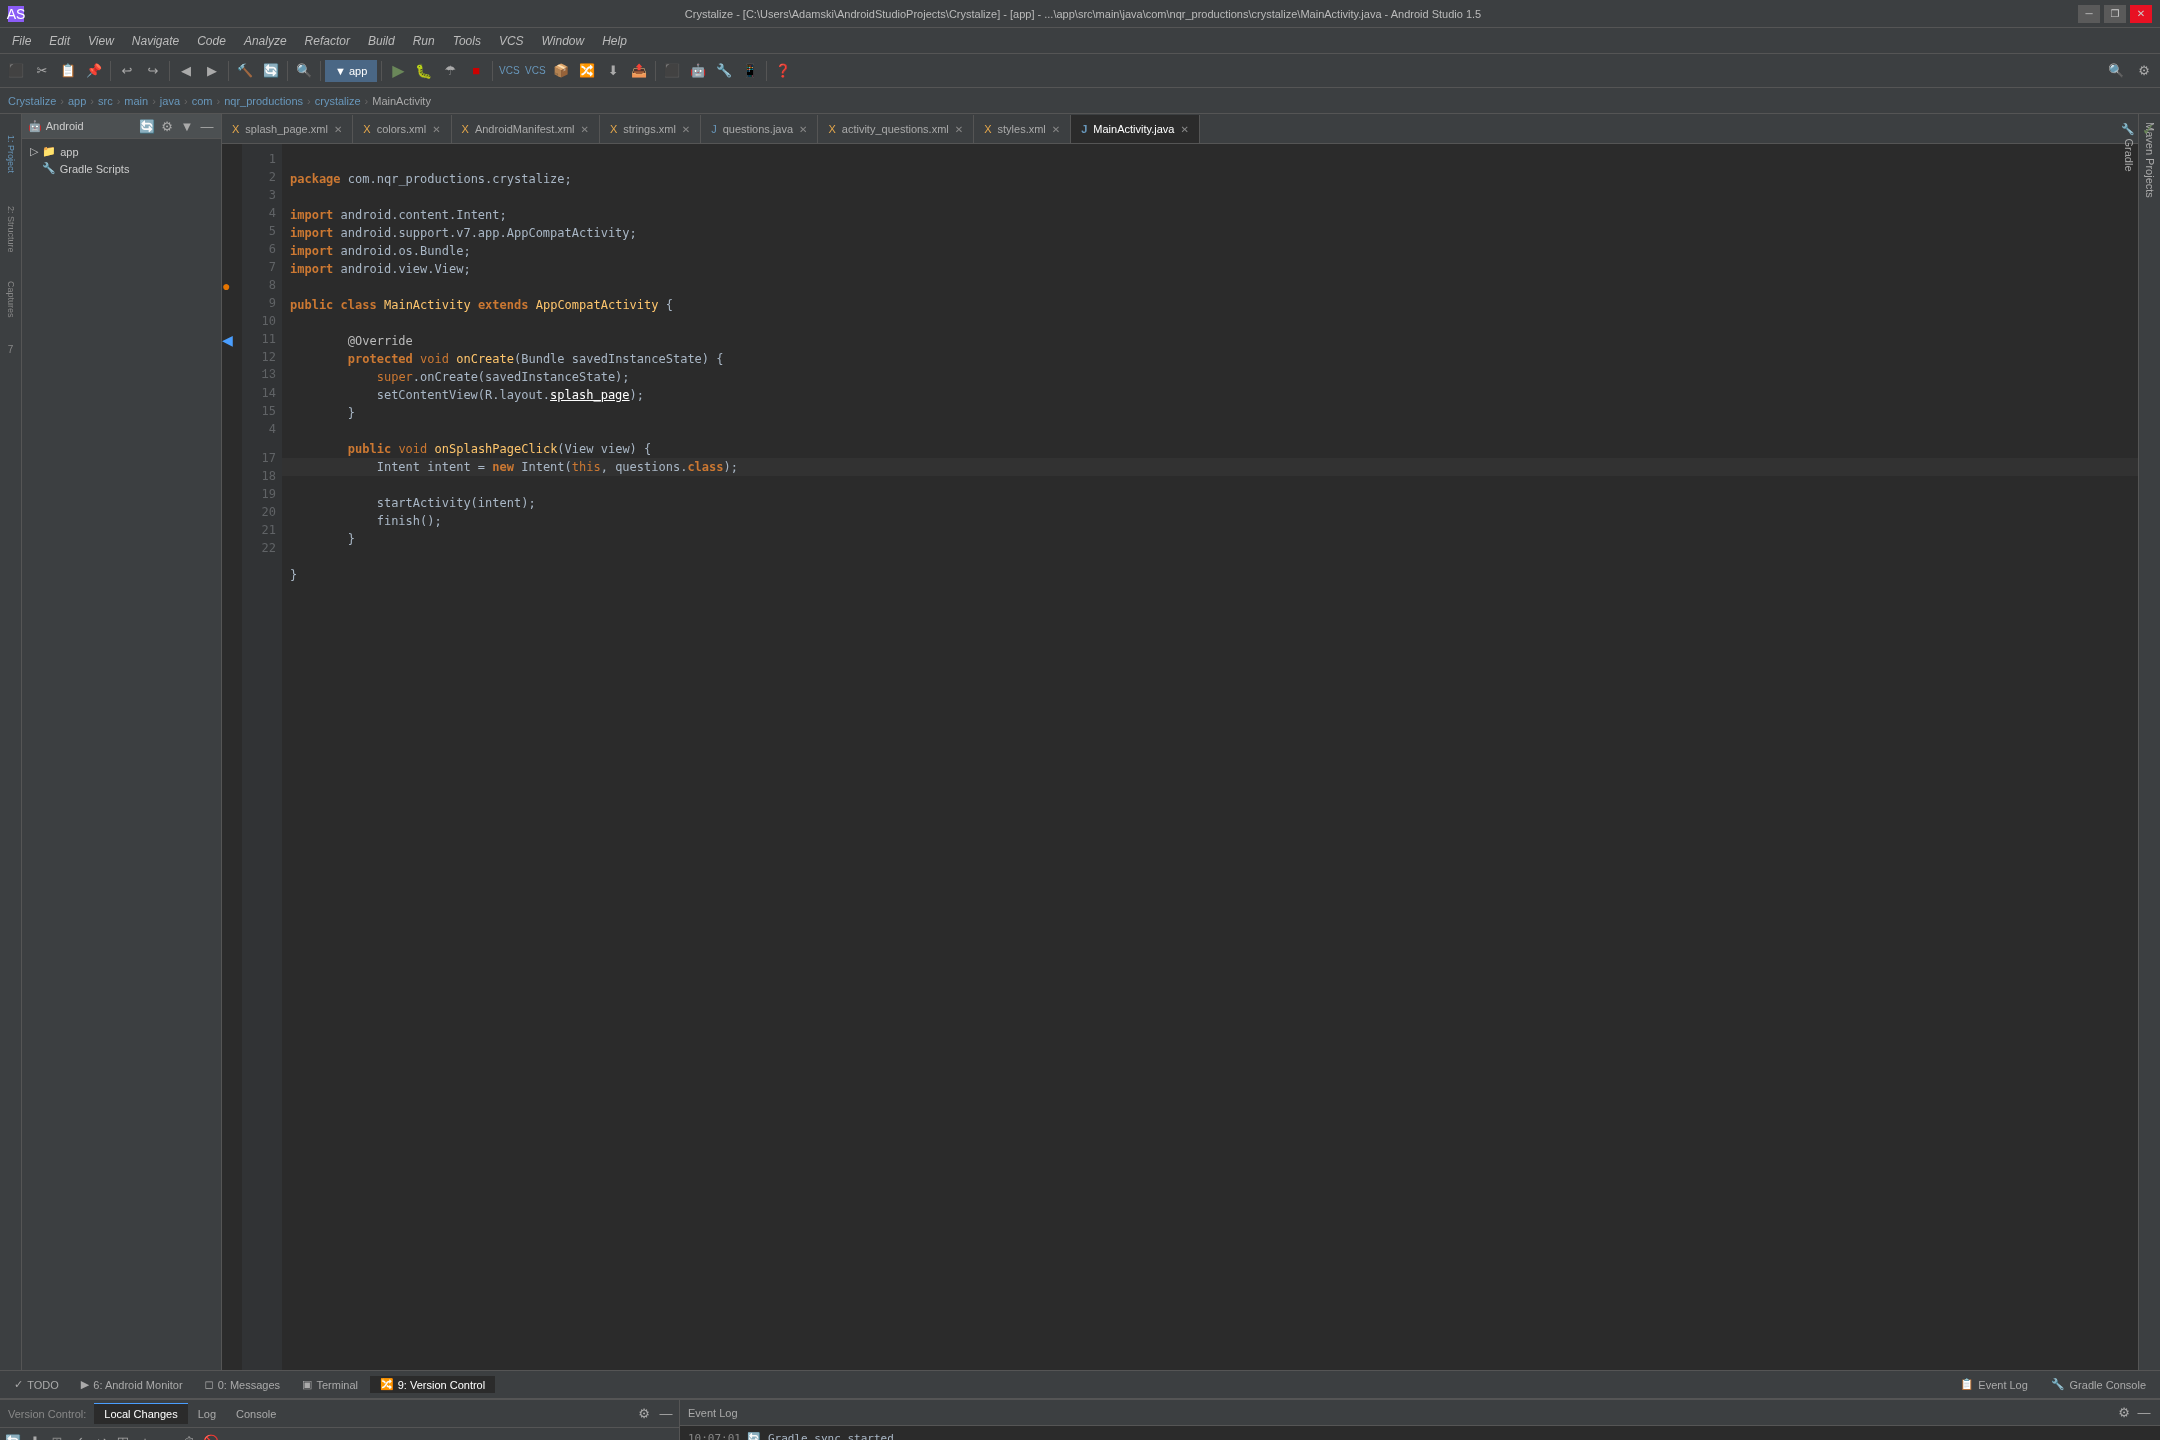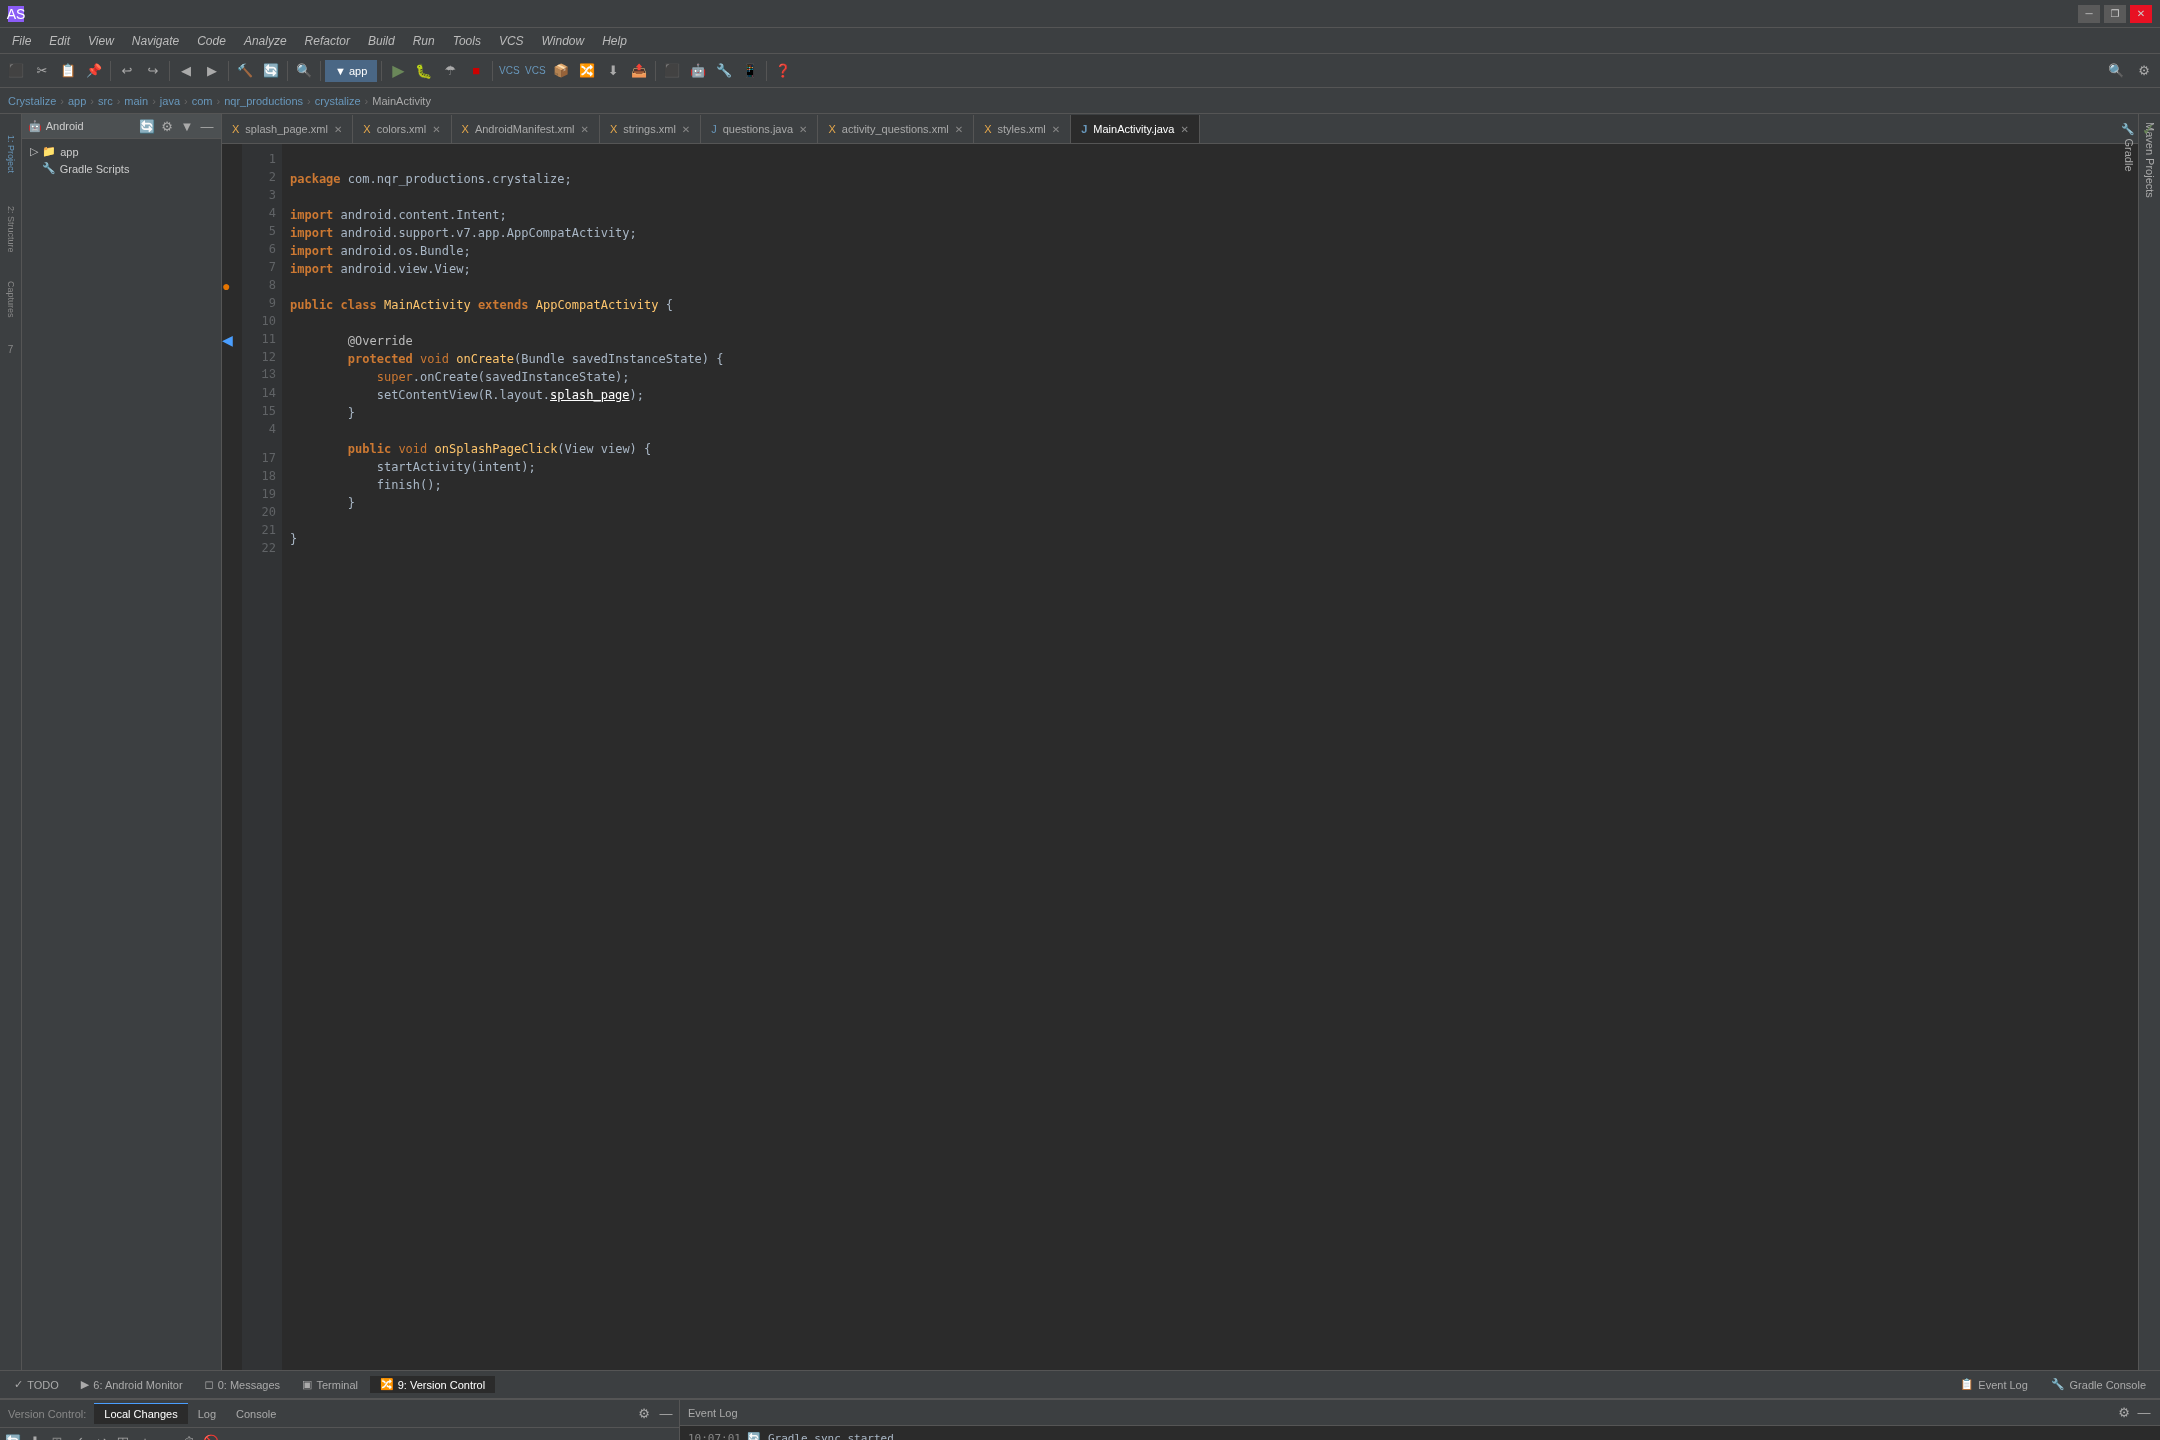--- a/index.html
+++ b/index.html
@@ -104,6 +104,7 @@
   <div style="width:80px; display:flex; gap:4px;">
     <div style="width:16px;height:16px;background:#8b5cf6;border-radius:0;display:flex;align-items:center;justify-content:center;font-size:14px;color:#fff;">AS</div>
   </div>
+  <div class="title">Crystalize - [C:\Users\Adamski\AndroidStudioProjects\Crystalize] - [app] - ...\app\src\main\java\com\nqr_productions\crystalize\MainActivity.java - Android Studio 1.5</div>
   <div class="win-controls">
     <button class="win-btn">─</button>
     <button class="win-btn">❐</button>

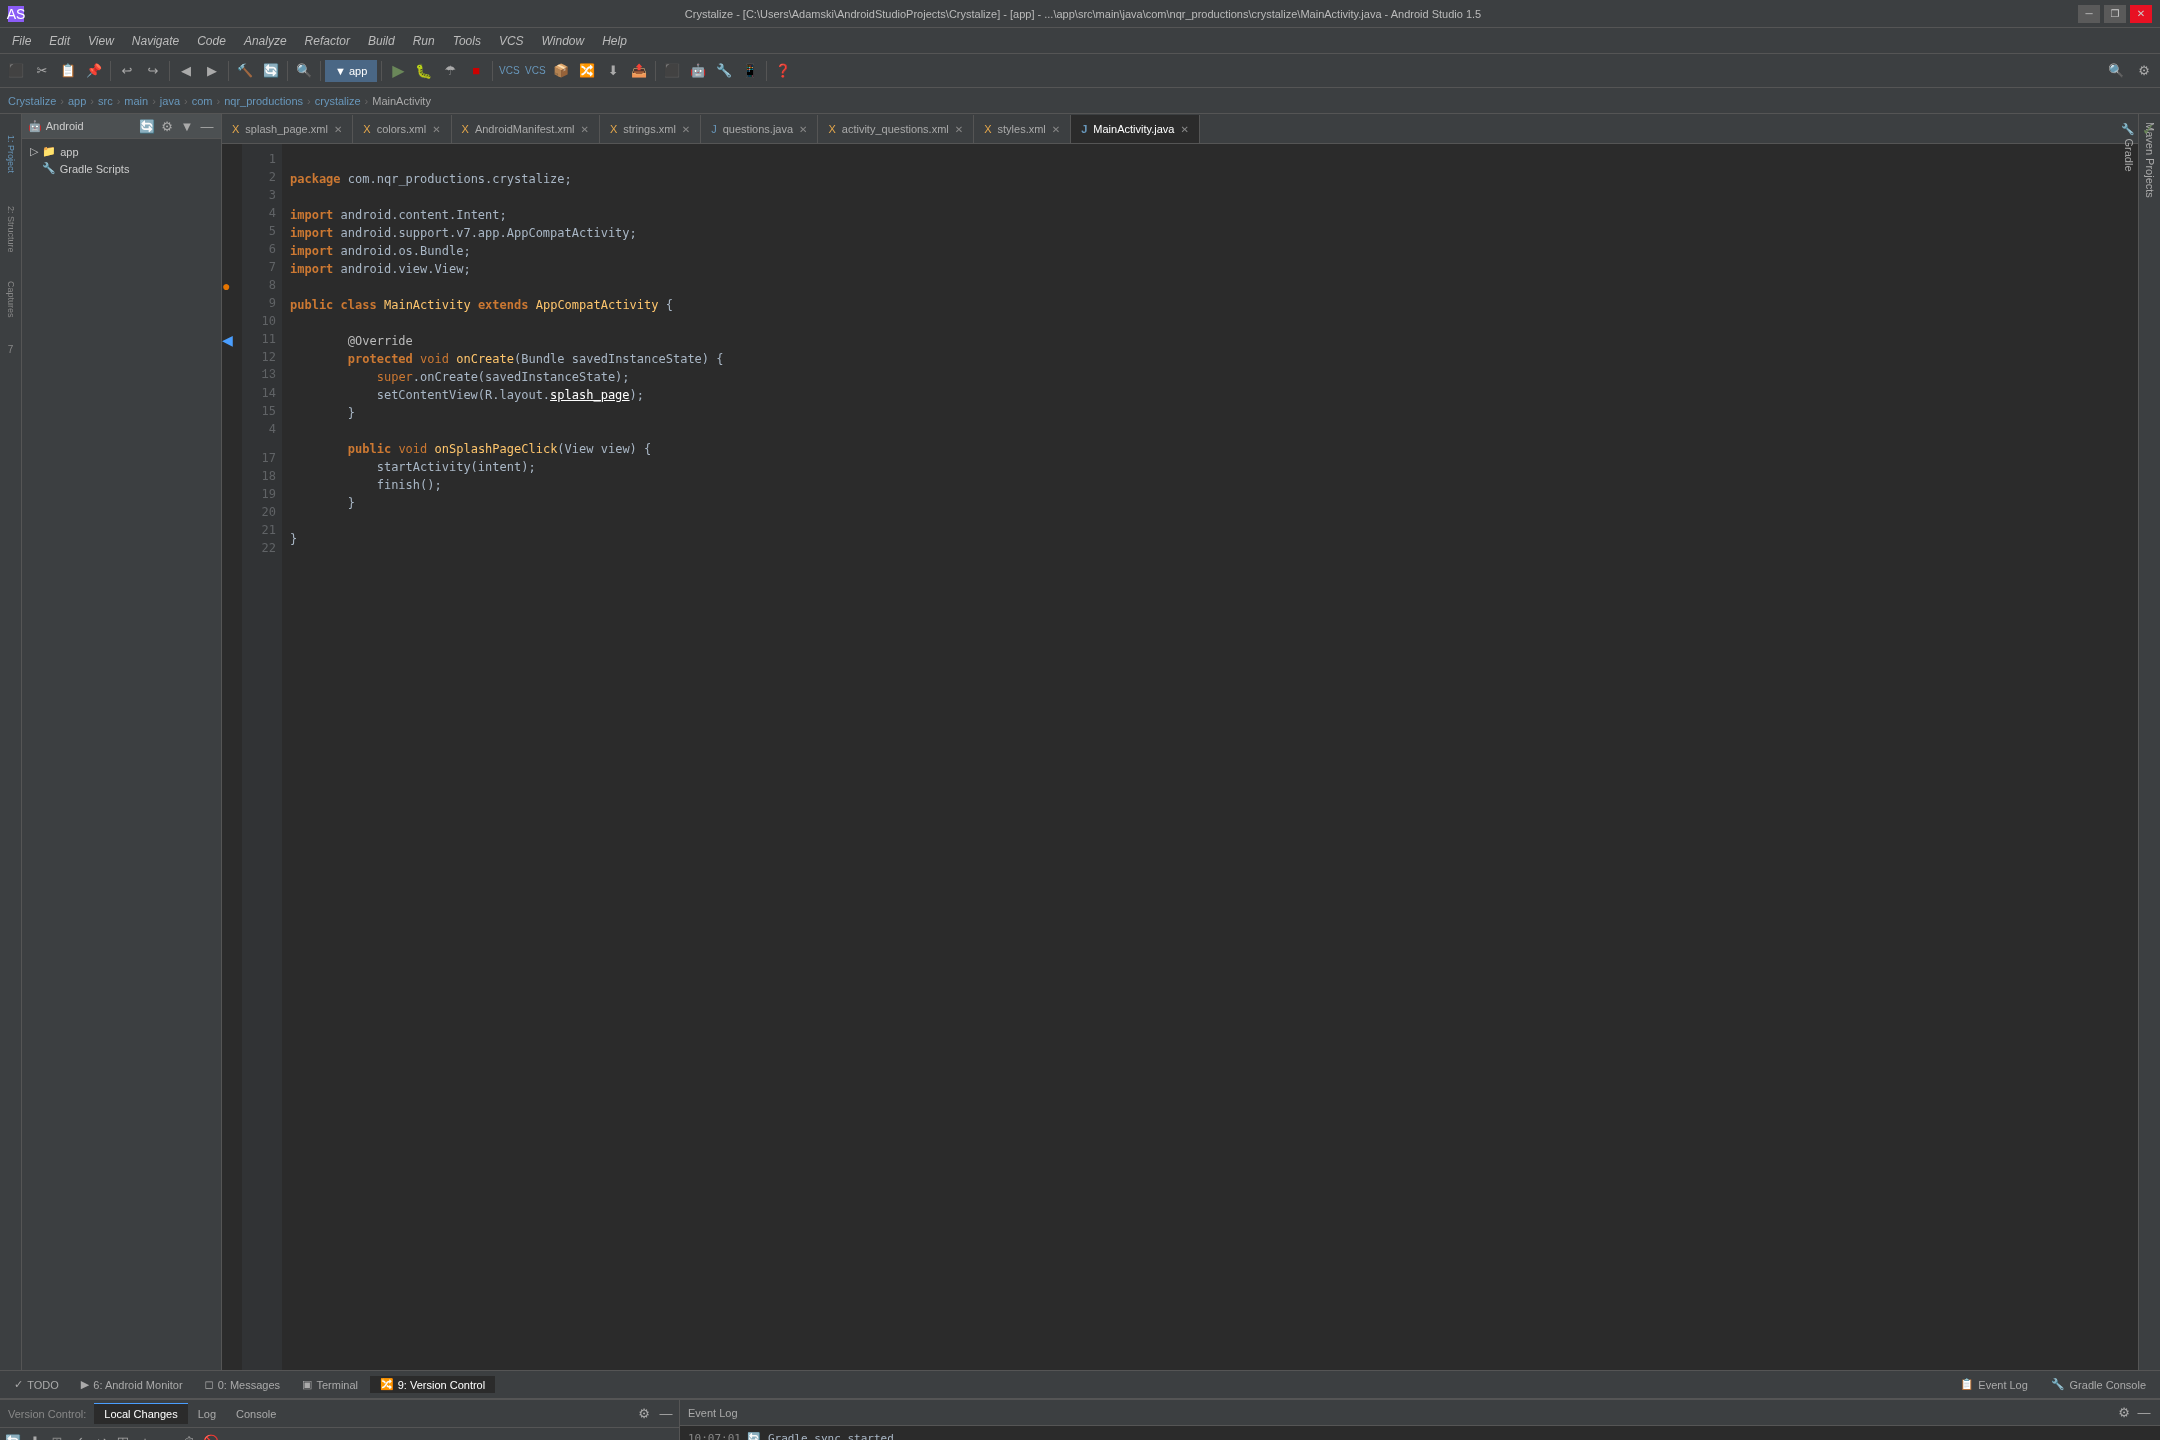--- a/index.html
+++ b/index.html
@@ -328,6 +328,7 @@
 <span>        }</span>
 <span></span>
 <span>        <span class="kw">public</span> <span class="kw2">void</span> <span class="method">onSplashPageClick</span>(View view) {</span>
+<span class="highlight-line">            Intent intent = <span class="kw">new</span> Intent(<span class="kw2">this</span>, questions.<span class="kw">class</span>);</span>
 <span>            startActivity(intent);</span>
 <span>            finish();</span>
 <span>        }</span>

